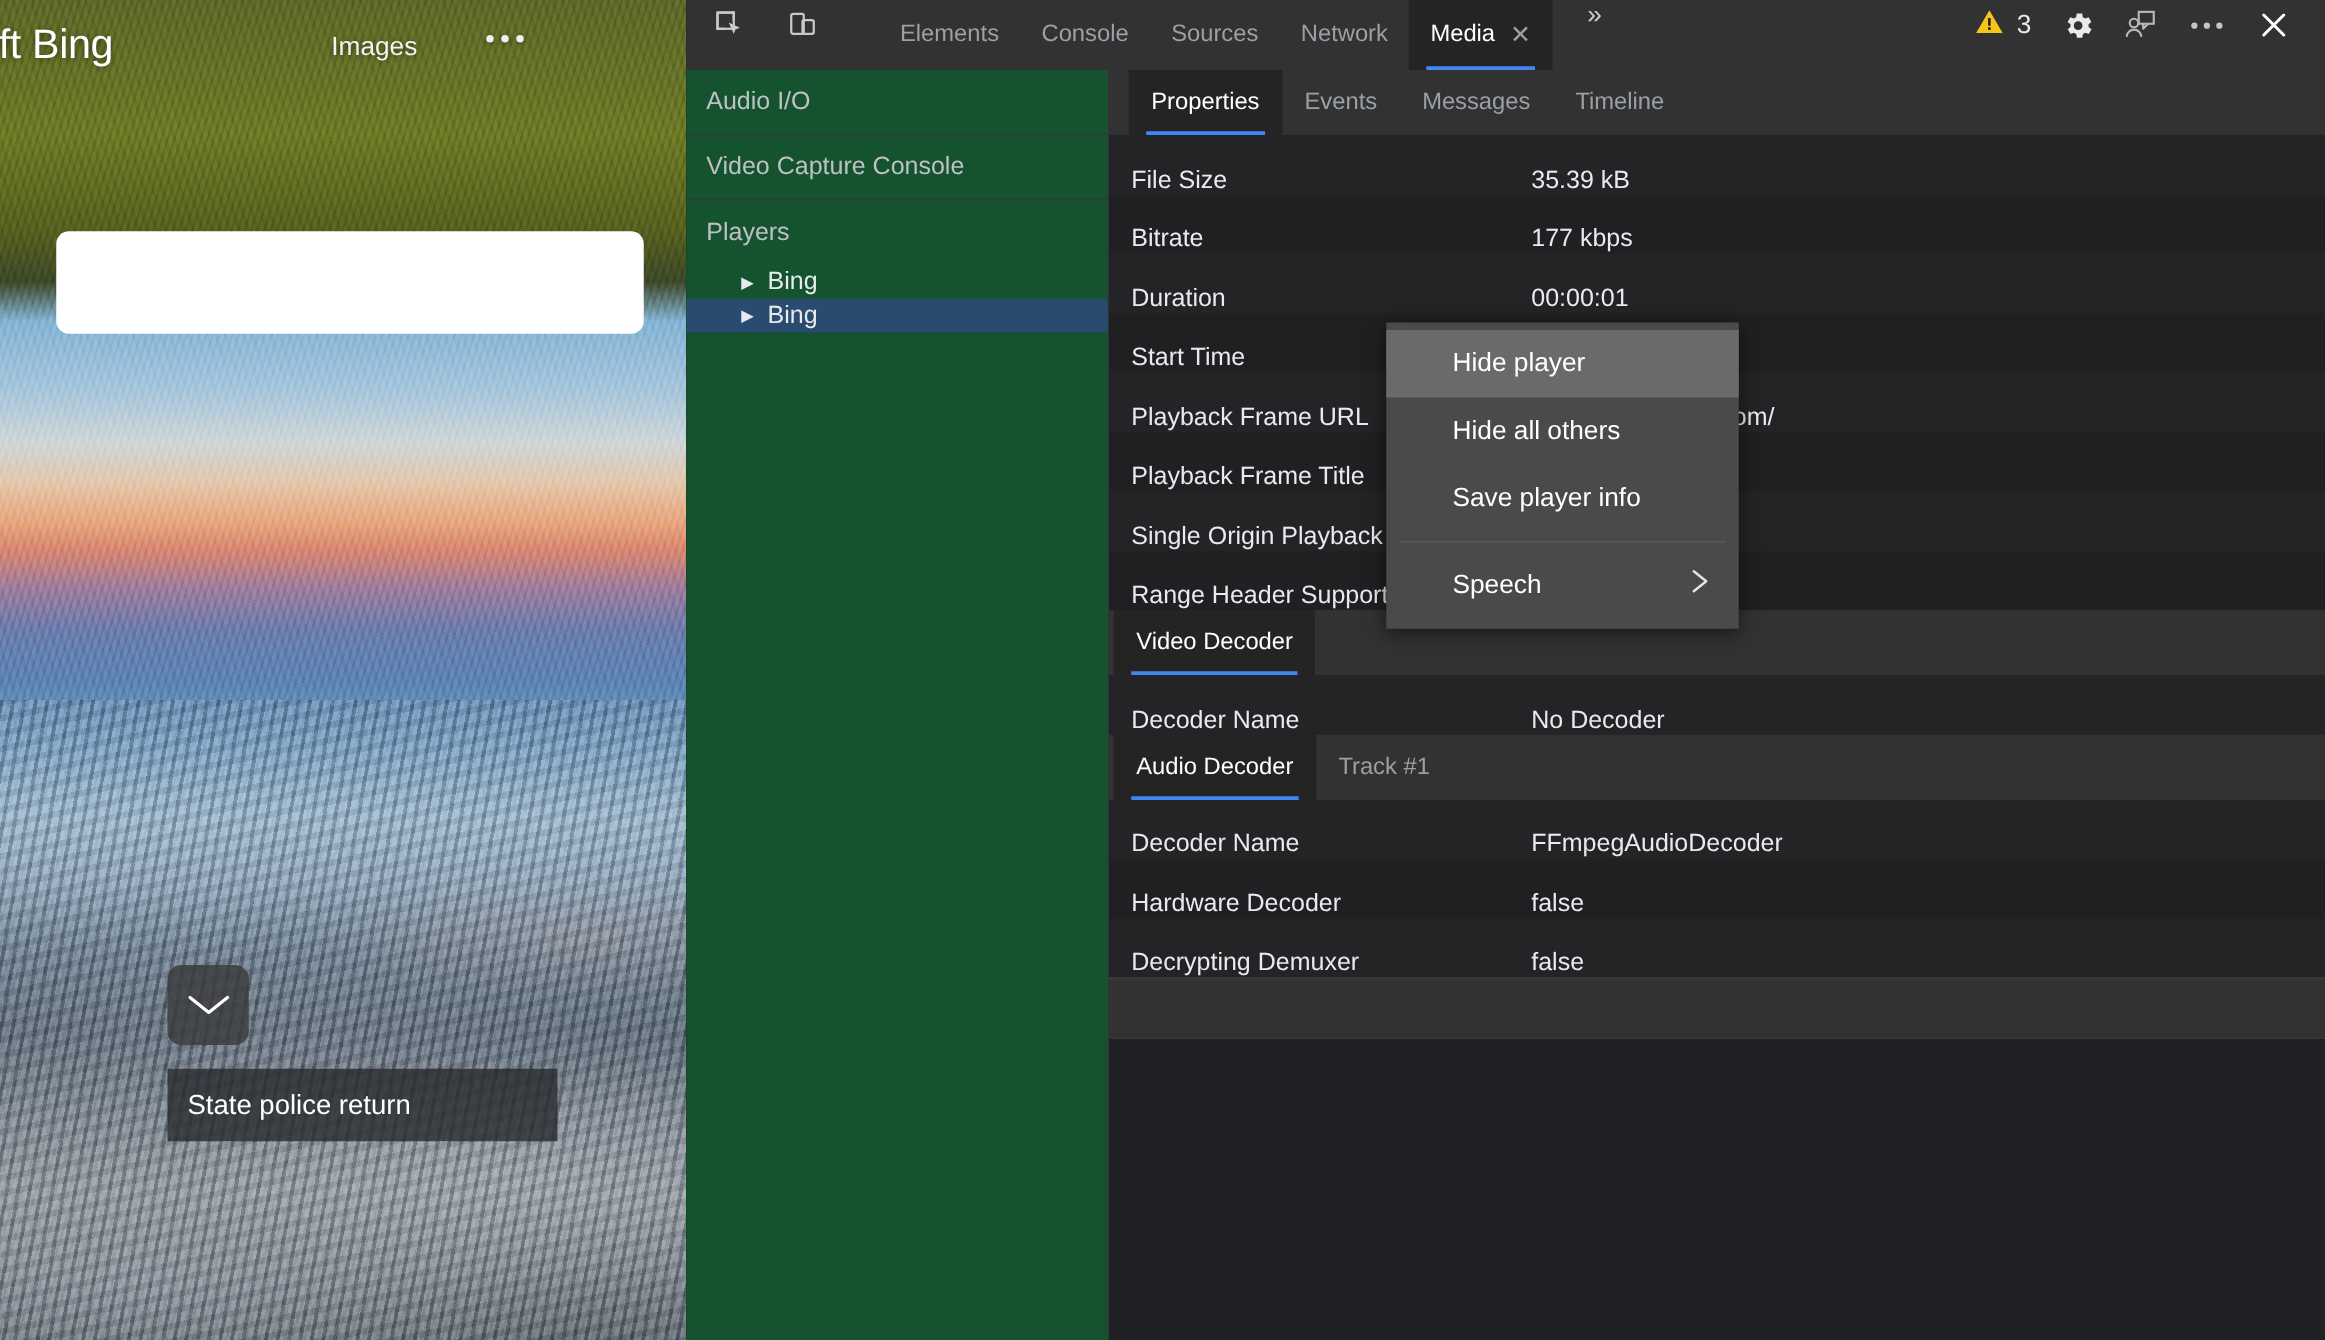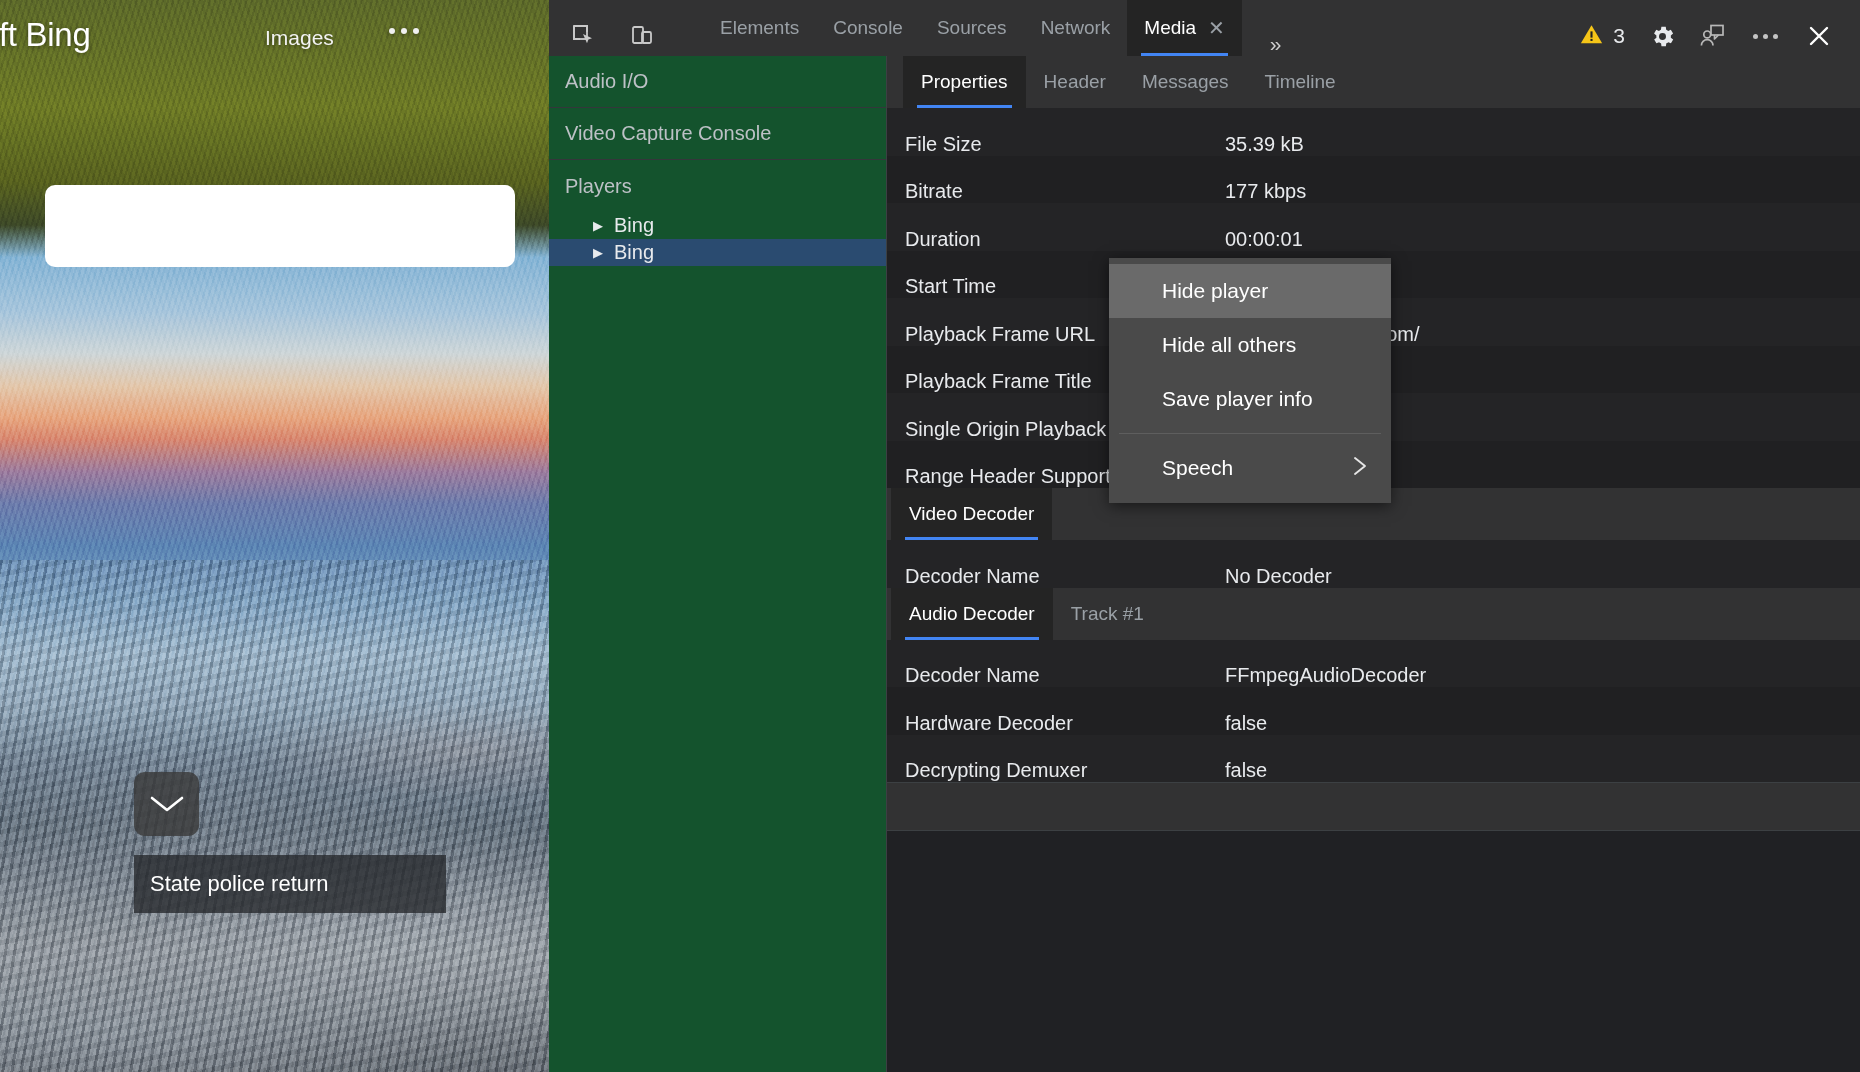--- a/index.html
+++ b/index.html
@@ -124,7 +124,7 @@
   .dt-toolbar {
     height: 56px; min-height: 56px;
     background: #323233;
-    display: flex; align-items: flex-end;
+    display: flex; align-items: flex-start;
     position: relative;
     gap: 16px;
   }

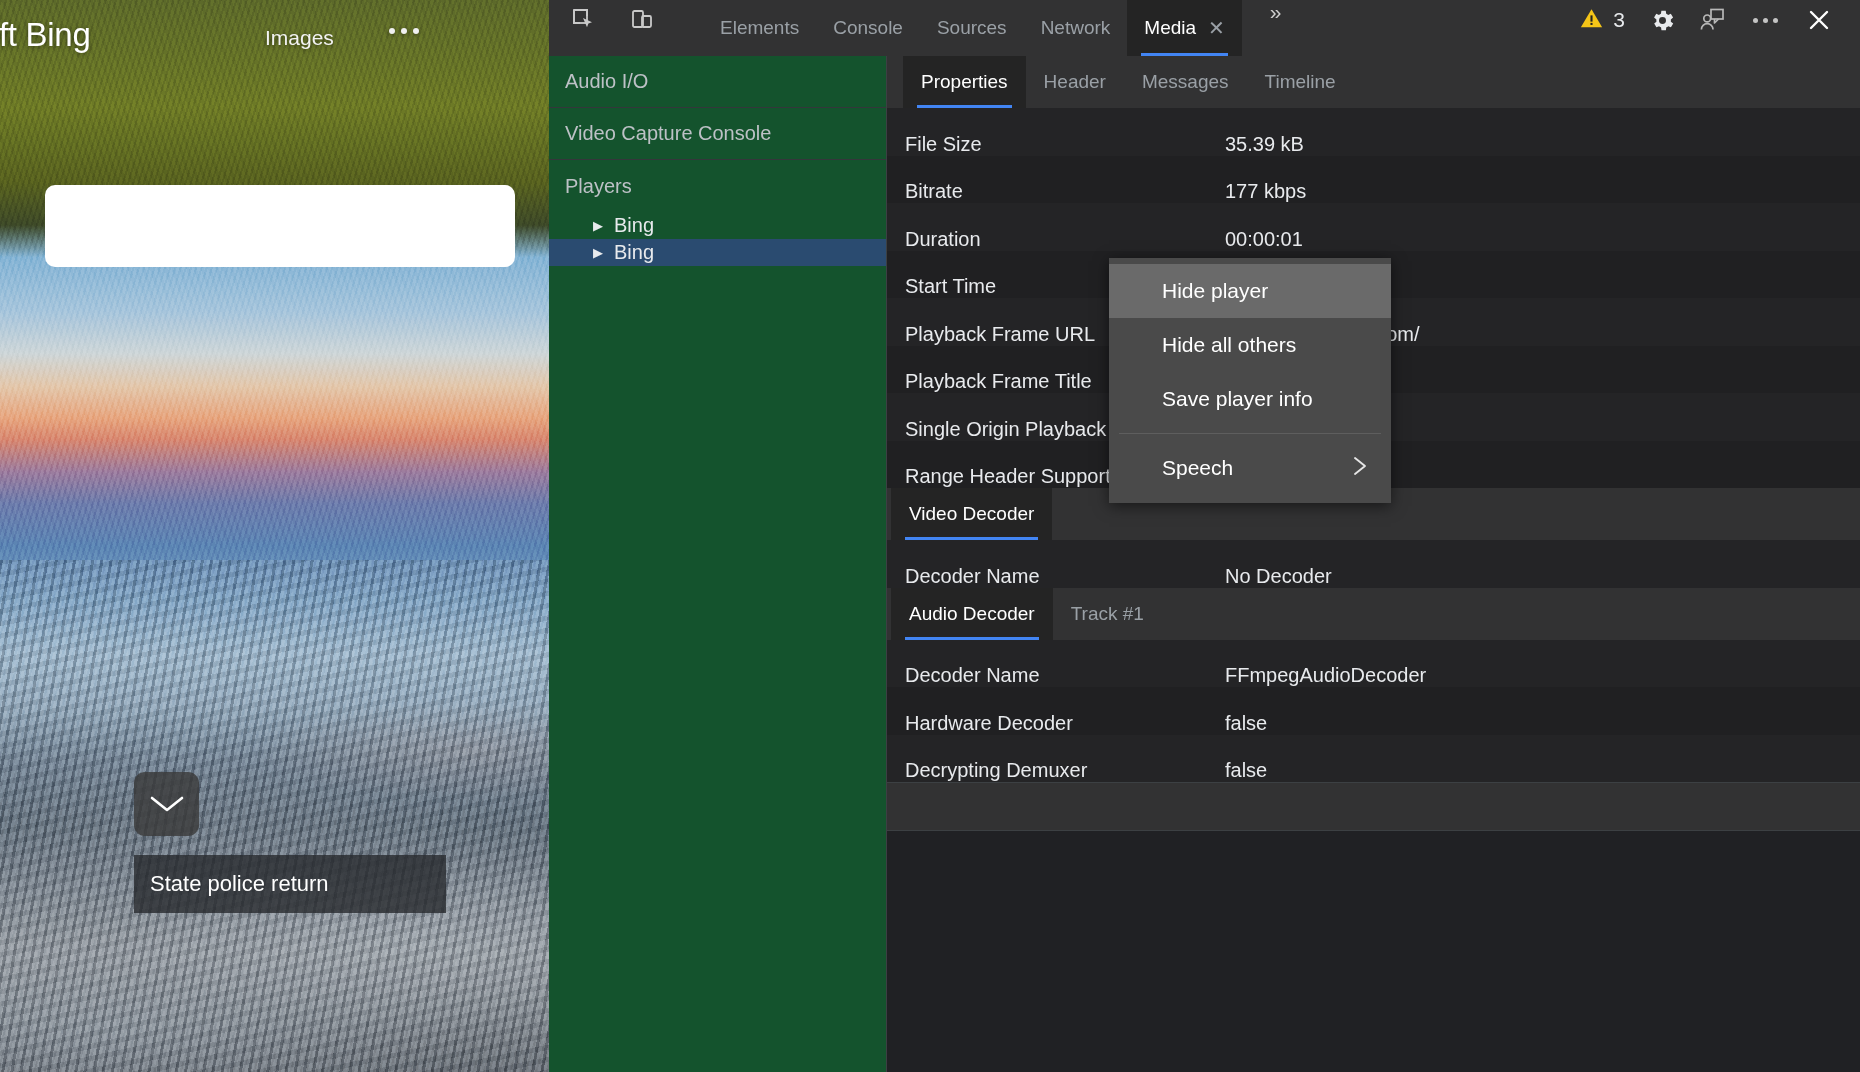--- a/index.html
+++ b/index.html
@@ -399,7 +399,7 @@
             <span>Properties</span>
           </div>
           <div class="sub-tab">
-            <span>Header</span>
+            <span>Events</span>
           </div>
           <div class="sub-tab">
             <span>Messages</span>

